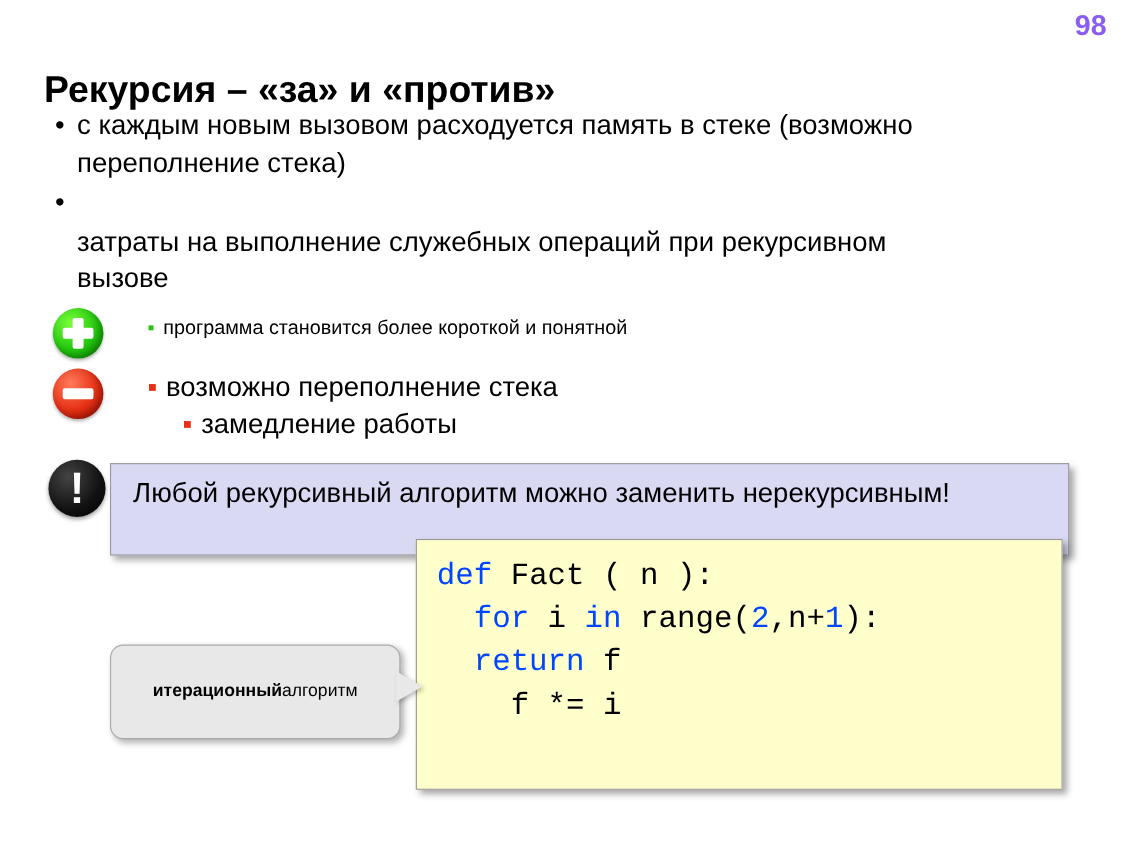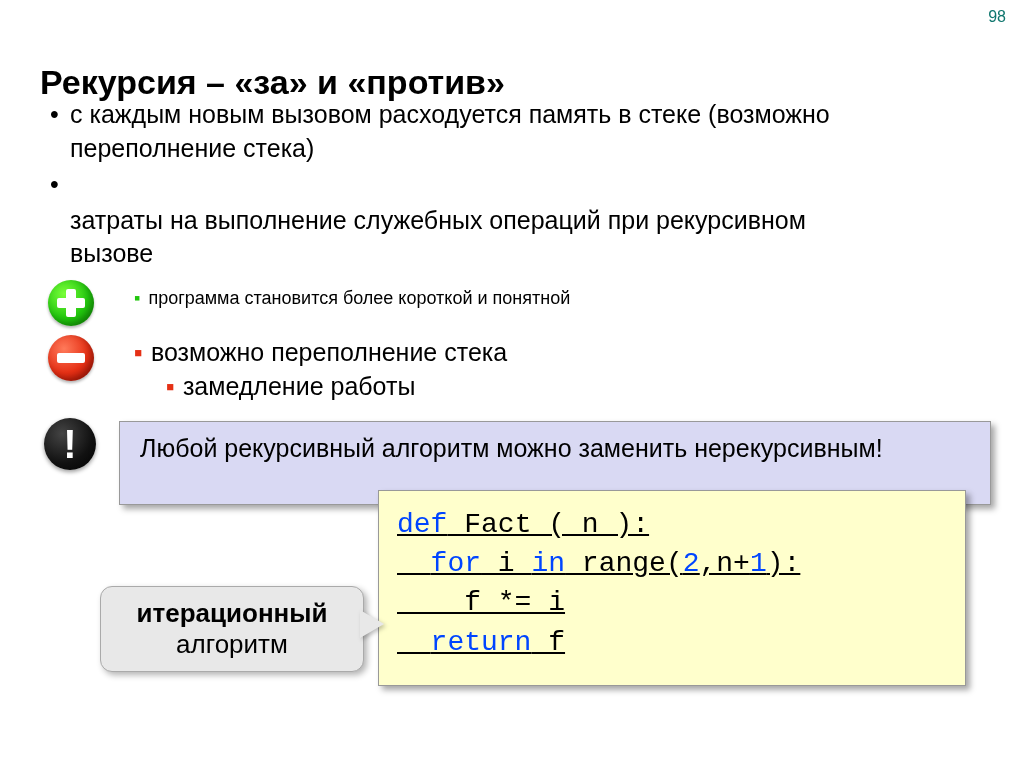--- a/index.html
+++ b/index.html
@@ -15,9 +15,9 @@
     position: absolute;
     top: 8px;
     right: 18px;
-    font-size: 16px;
-    font-weight: normal;
-    color: #0f766e;
+    font-size: 26px;
+    font-weight: bold;
+    color: #8b5cf6;
   }
   .slide-title {
     position: absolute;

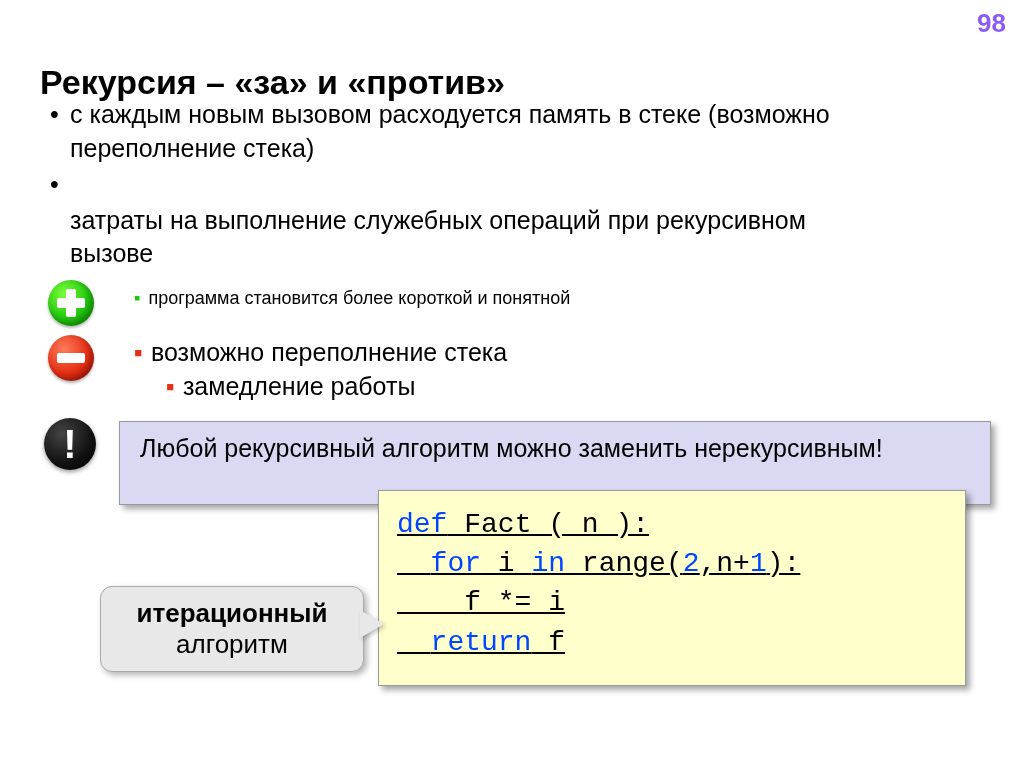--- a/index.html
+++ b/index.html
@@ -124,7 +124,6 @@
     font-size: 25px;
     color: #000;
     line-height: 1.3;
-    margin-left: 19px;
   }
   .exclaim-icon {
     position: absolute;

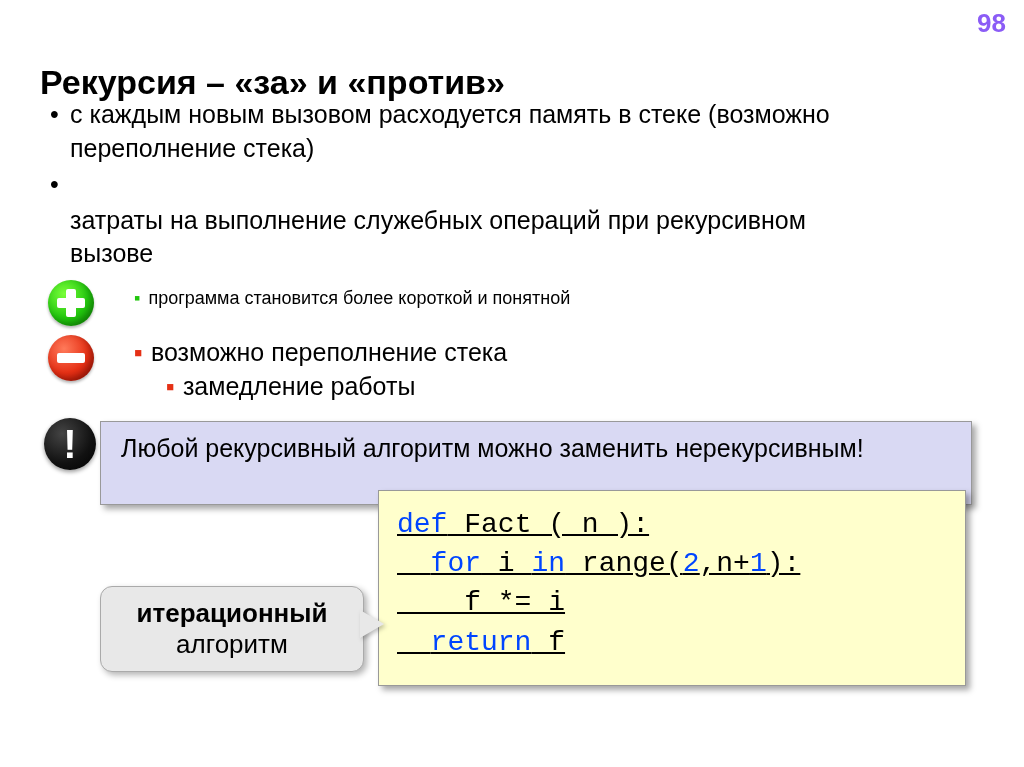--- a/index.html
+++ b/index.html
@@ -147,7 +147,7 @@
     top: 490px;
     left: 378px;
     width: 588px;
-    height: 196px;
+    height: 228px;
     background: #ffffcc;
     border: 1px solid #999;
     box-shadow: 4px 4px 6px rgba(0,0,0,0.35);
@@ -157,7 +157,6 @@
     line-height: 1.4;
     color: #000;
     z-index: 3;
-    text-decoration: underline;
   }
   .kw-blue { color: #0045ff; }
   .lit-blue { color: #0045ff; }

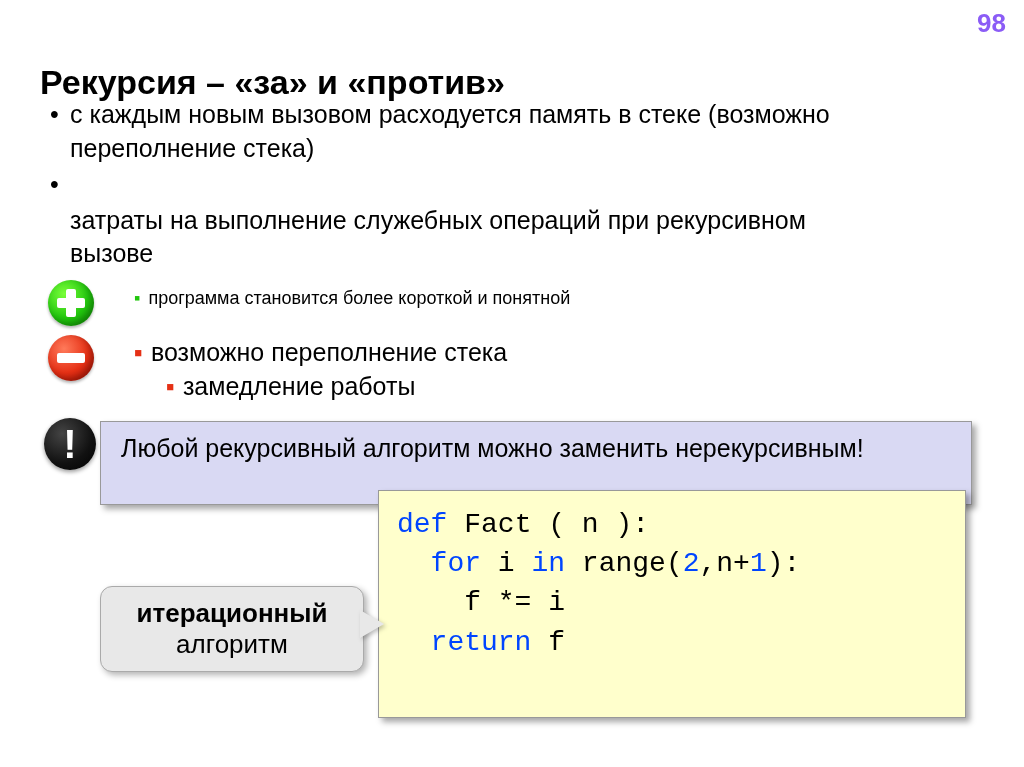--- a/index.html
+++ b/index.html
@@ -171,10 +171,10 @@
     border-radius: 12px;
     box-shadow: 3px 3px 6px rgba(0,0,0,0.3);
     display: flex;
-    flex-direction: column;
-    align-items: center;
-    justify-content: center;
-    font-size: 26px;
+    flex-direction: row;
+    align-items: center;
+    justify-content: center;
+    font-size: 16px;
     color: #000;
     z-index: 2;
   }

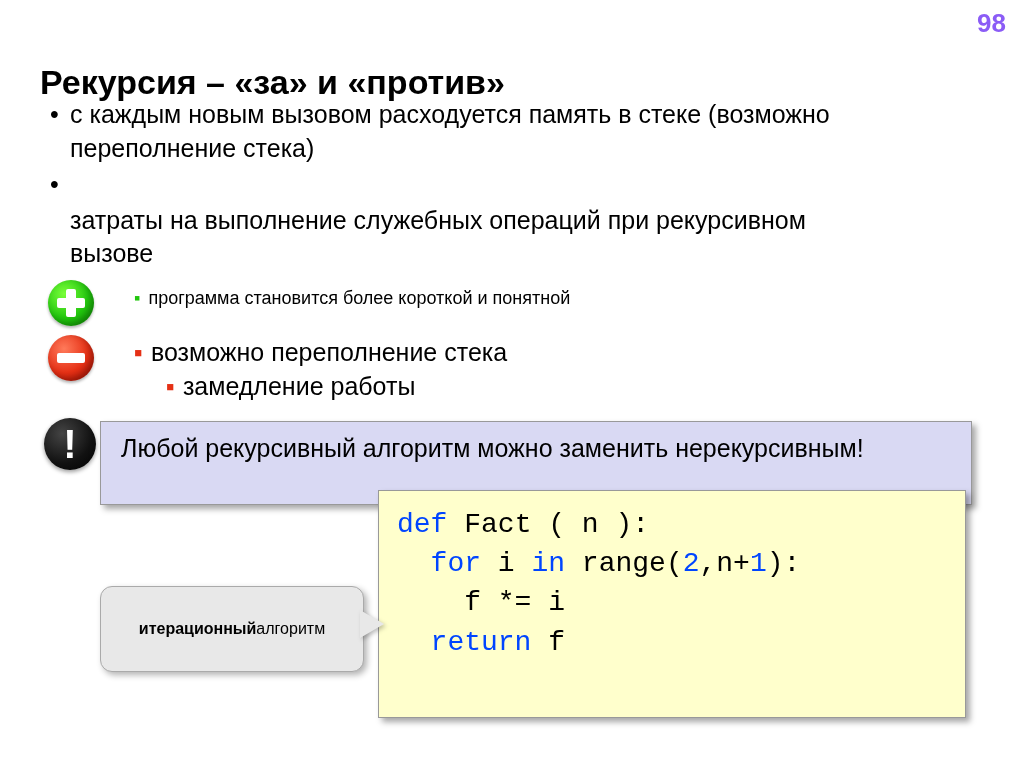--- a/index.html
+++ b/index.html
@@ -229,8 +229,8 @@
 <div class="code-box">
   <div><span class="kw-blue">def</span><span> Fact ( n ):</span></div>
   <div><span style="white-space:pre;">  </span><span class="kw-blue">for</span><span> i </span><span class="kw-blue">in</span><span> range(</span><span class="lit-blue">2</span><span>,n+</span><span class="lit-blue">1</span><span>):</span></div>
+  <div><span style="white-space:pre;">  </span><span class="kw-blue">return</span><span> f</span></div>
   <div style="white-space:pre;">    f *= i</div>
-  <div><span style="white-space:pre;">  </span><span class="kw-blue">return</span><span> f</span></div>
 </div>
 
 <div class="label-box">

